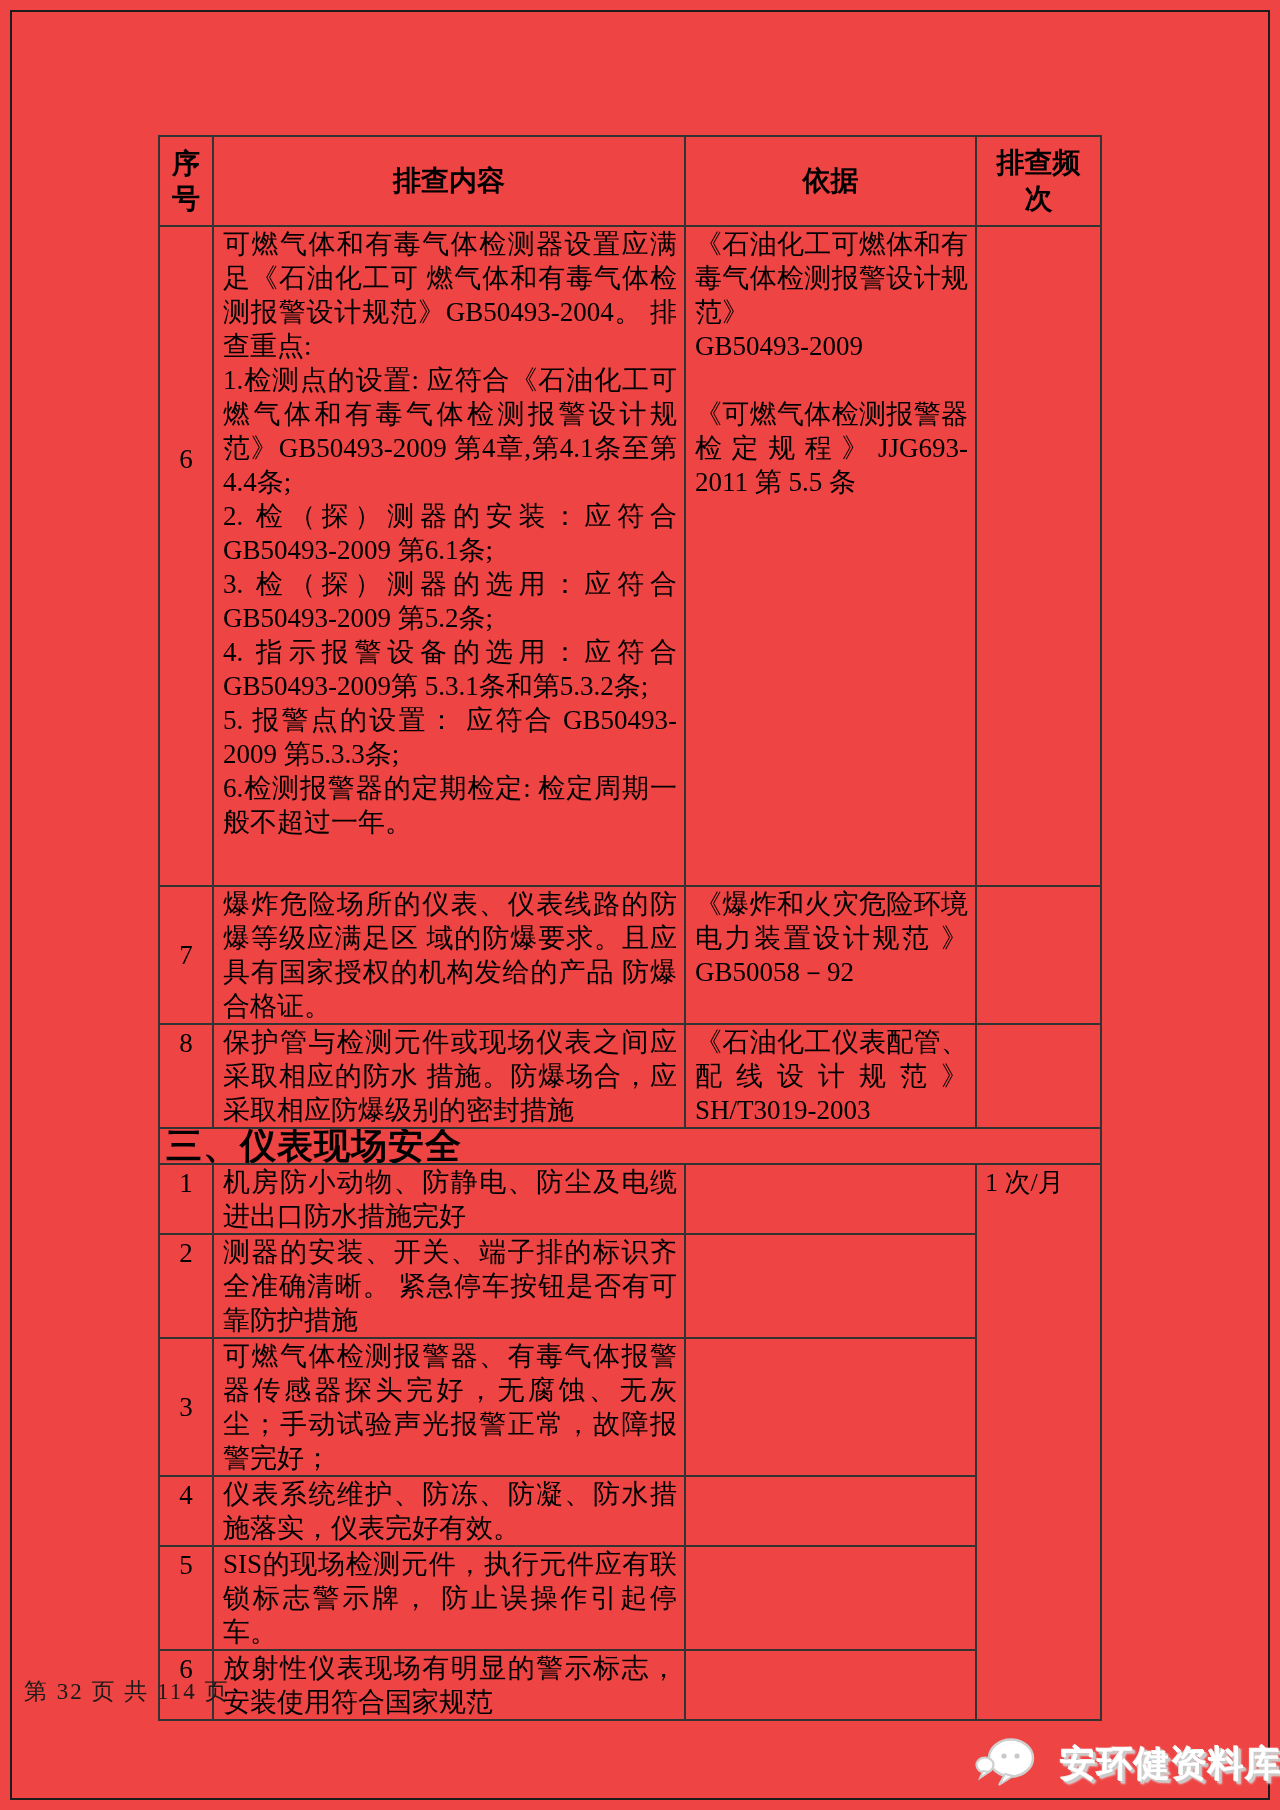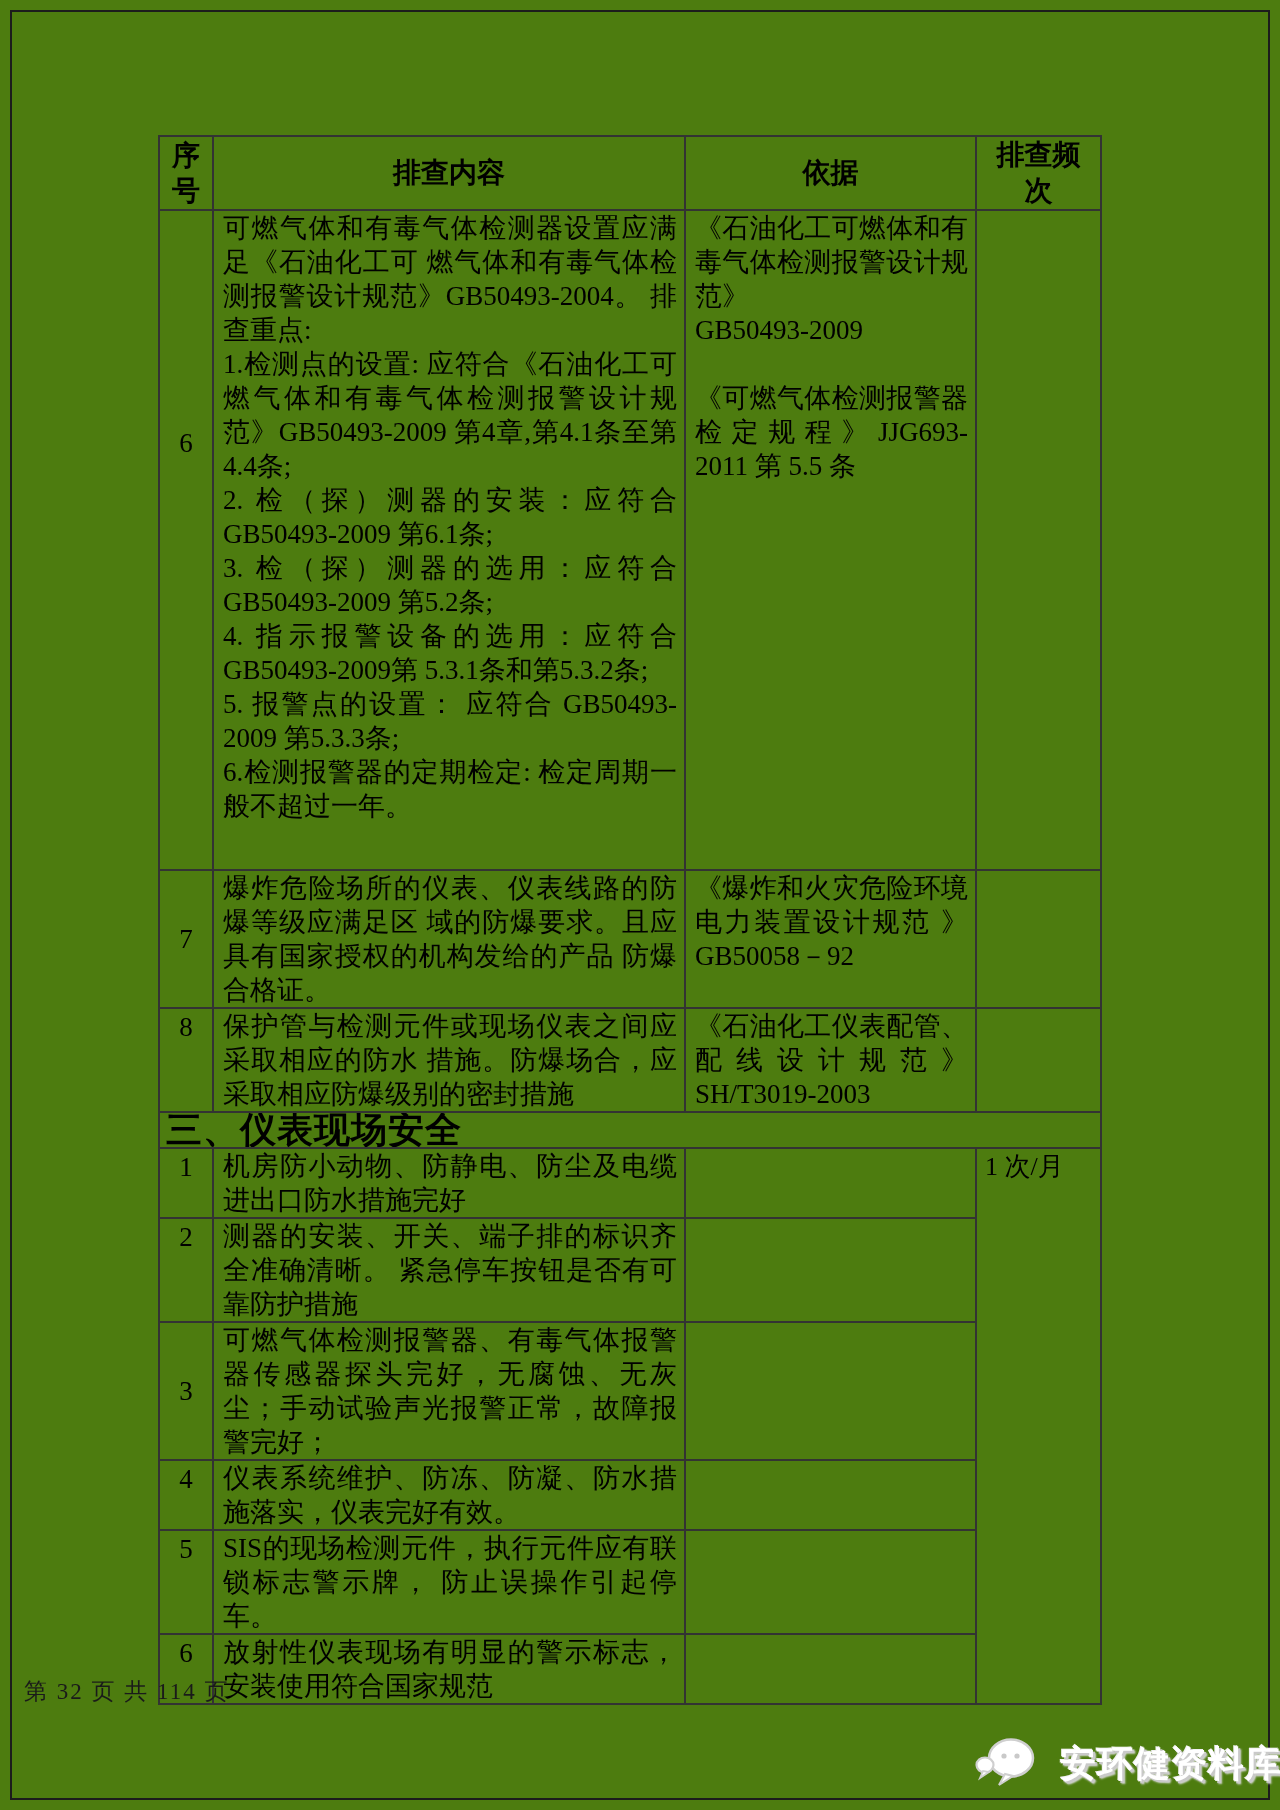--- a/index.html
+++ b/index.html
@@ -4,7 +4,7 @@
 <style>
   html,body { margin:0; padding:0; background:#e8e8e8; }
   .sheet {
-    position:relative; width:1280px; height:1810px; background:#4d7c0f;
+    position:relative; width:1280px; height:1810px; background:#ef4444;
     font-family:"Liberation Serif","DejaVu Serif",serif; color:#000;
     overflow:hidden; margin:0 auto;
   }

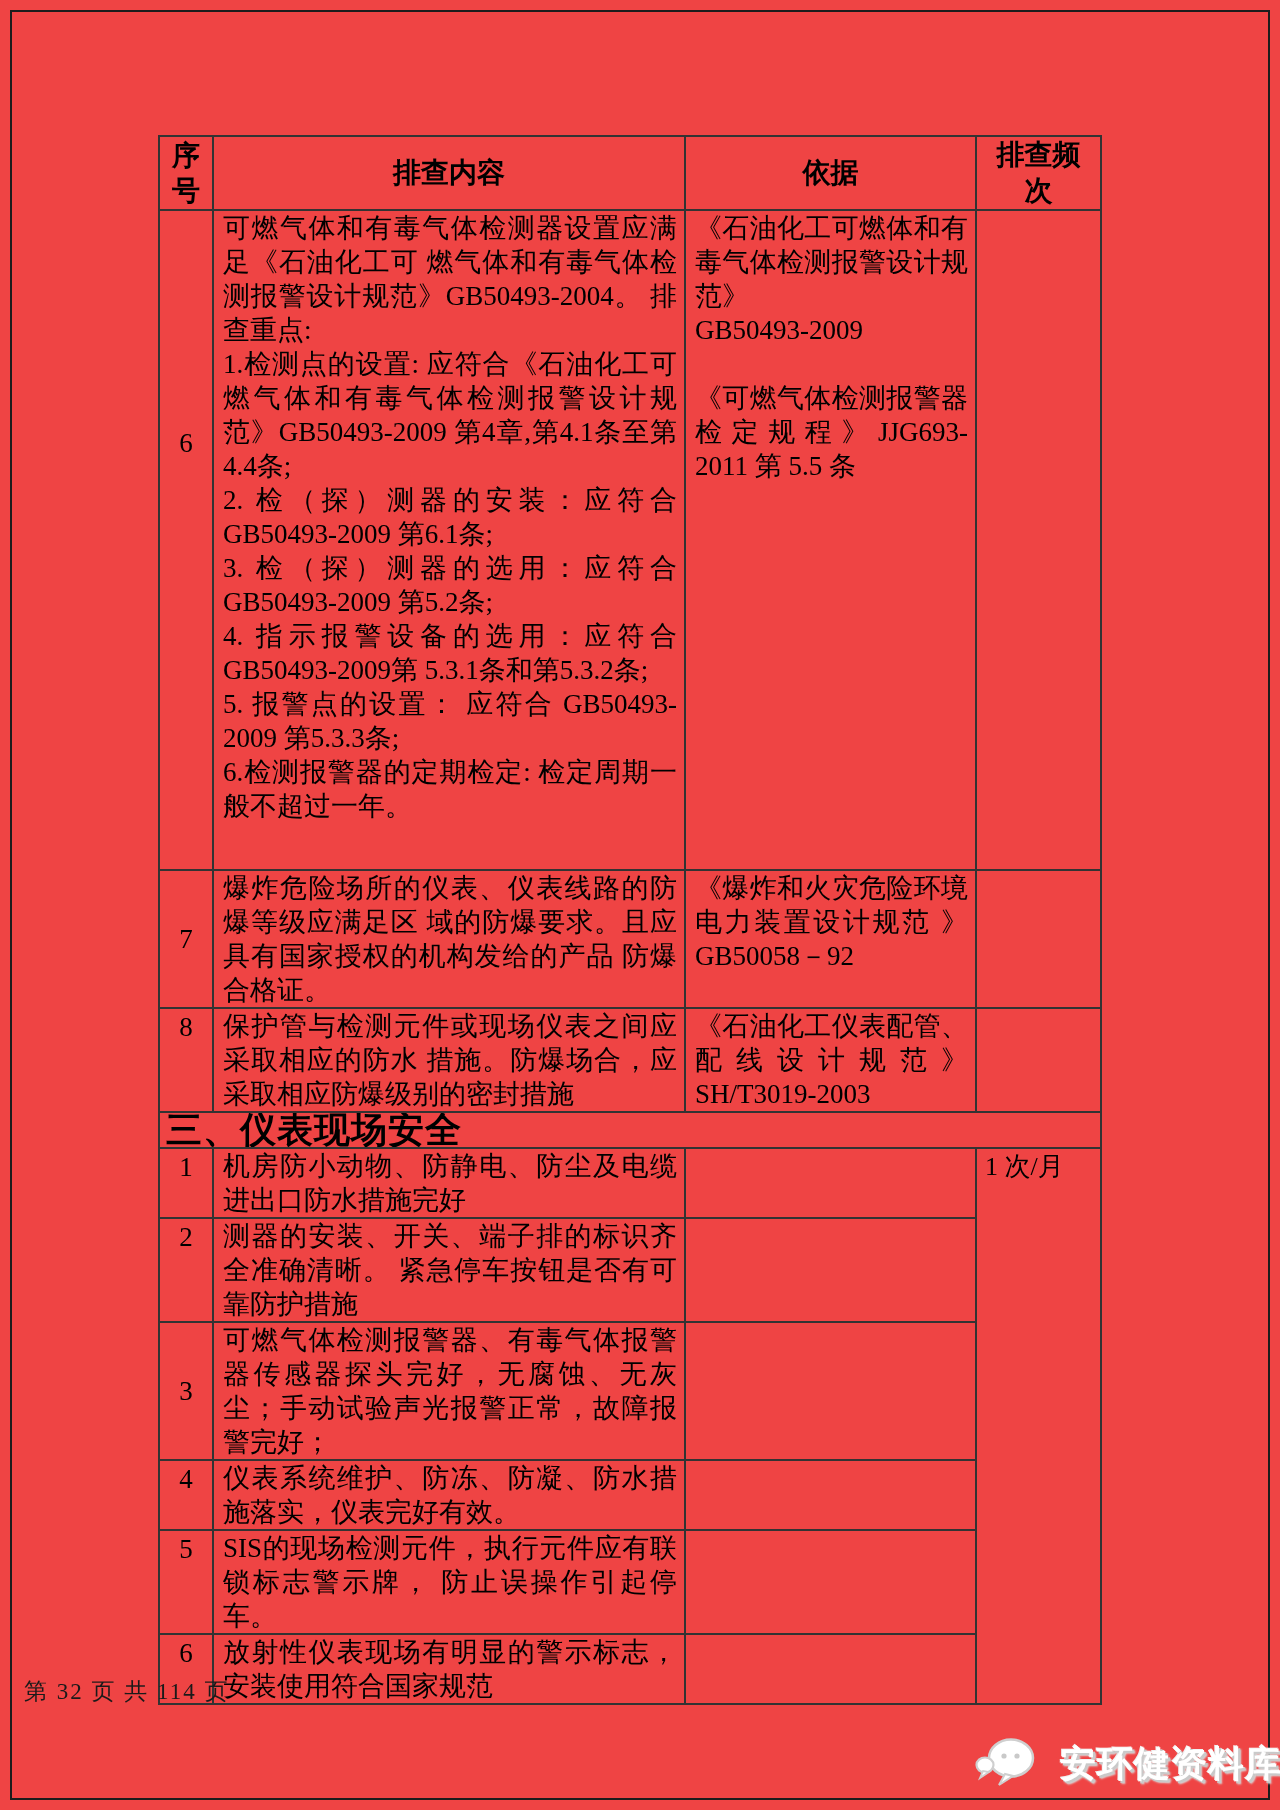--- a/index.html
+++ b/index.html
@@ -21,7 +21,7 @@
   }
   .checklist th { text-align:center; vertical-align:middle; font-weight:bold; font-size:28px; padding:0 2px; }
   .no-head  { width:32px;  margin:0 auto; line-height:35px; }
-  .freq-head{ width:90px;  margin:0 auto; line-height:36px; }
+  .freq-head{ width:90px;  margin:8px auto; line-height:36px; }
 
   tr.h-head{ height:65px; }  tr.h-r6 { height:660px; } tr.h-r7 { height:137px; }
   tr.h-r8  { height:101px; } tr.h-sec{ height:34px;  } tr.h-s1 { height:68px; }

